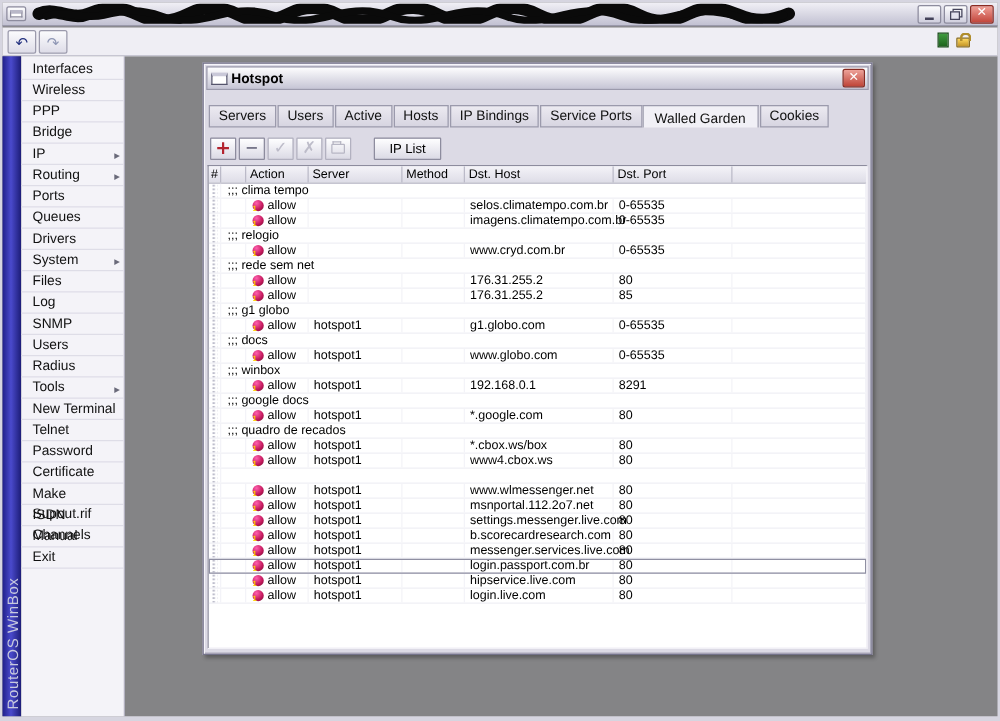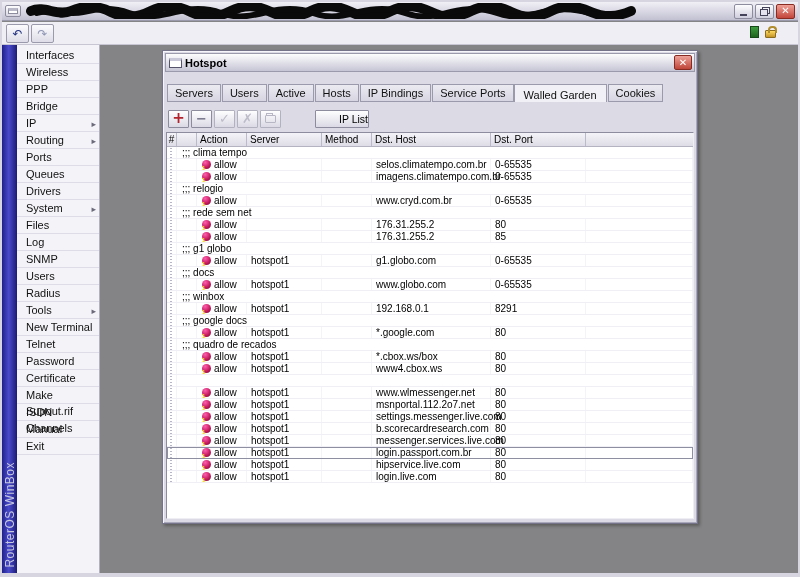--- a/index.html
+++ b/index.html
@@ -91,7 +91,7 @@
   .folder-glyph { width:11px; height:8px; border:1px solid #b7b6c4; border-radius:1px; position:relative; }
   .folder-glyph::before { content:""; position:absolute; top:-3px; left:0; width:5px; height:2px;
       border:1px solid #b7b6c4; border-bottom:none; }
-  .h-btn.iplist { width:54px; margin-left:32px; color:#000; font:10.5px "Liberation Sans",sans-serif;justify-content:flex-end; }
+  .h-btn.iplist { width:54px; margin-left:16px; color:#000; font:10.5px "Liberation Sans",sans-serif; }
 
   
   .tablewrap { flex:1; margin:1px 1px 2px 1px; background:#fff;

